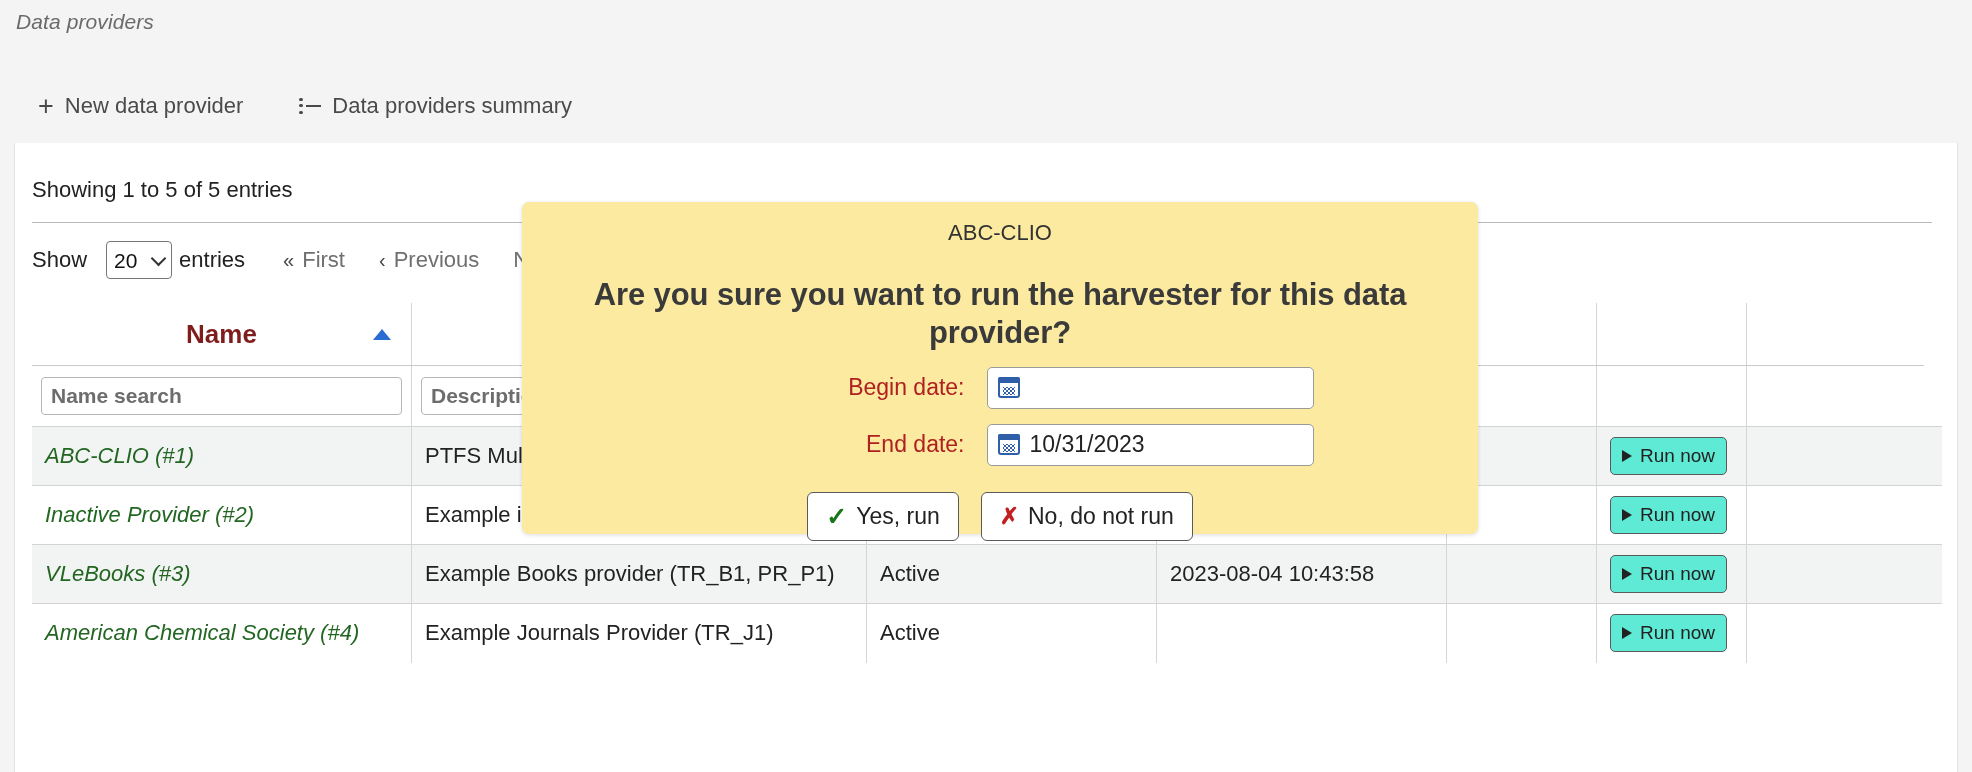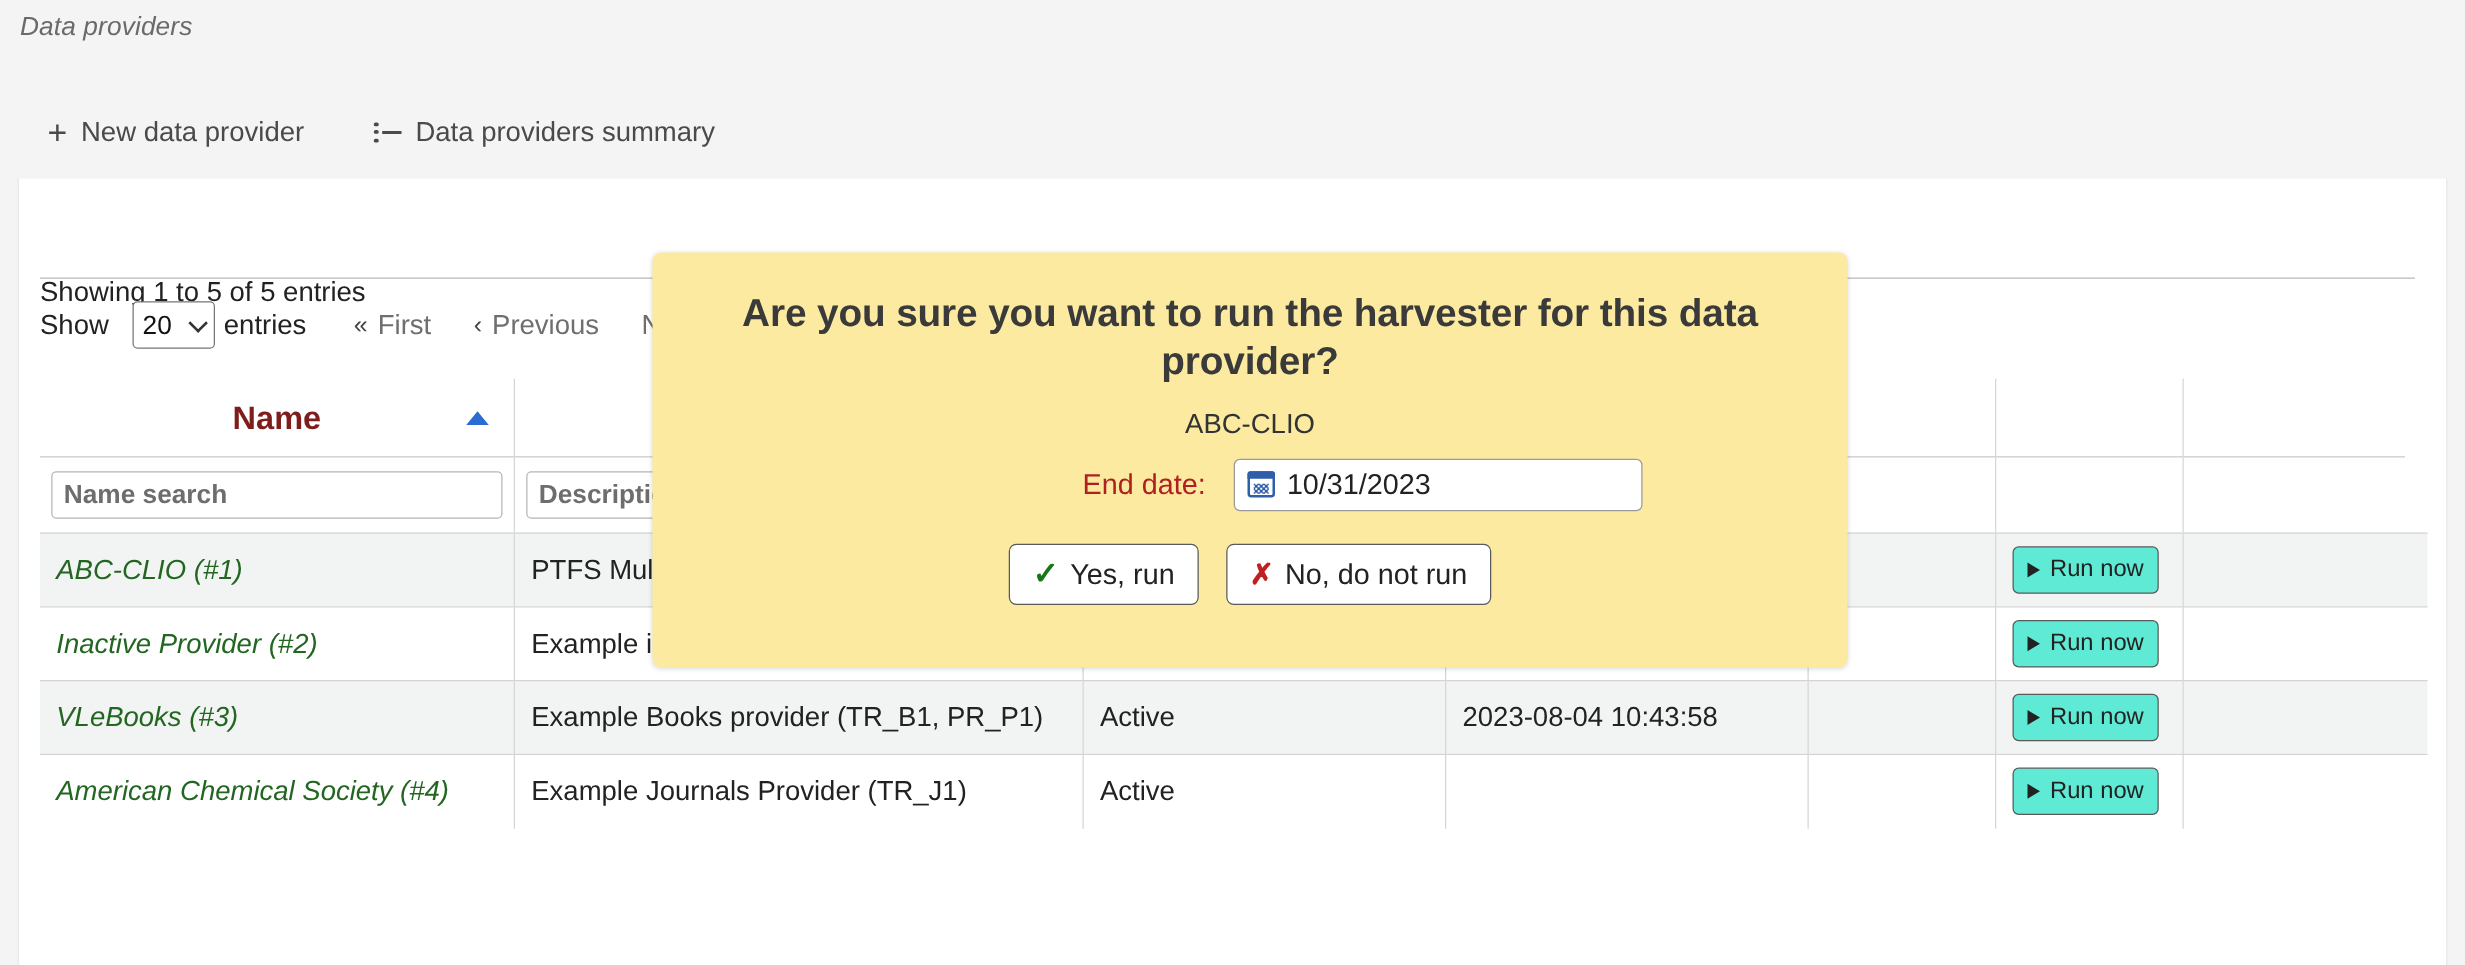--- a/index.html
+++ b/index.html
@@ -55,7 +55,7 @@
   }
   #showing {
     position:absolute; left:17px; top:34px;
-    font-size:22px; color:#222;margin-top:44px;
+    font-size:22px; color:#222;
   }
   #hr-top {
     position:absolute; left:17px; top:79px; width:1900px; height:1px; background:#b9b9b9;

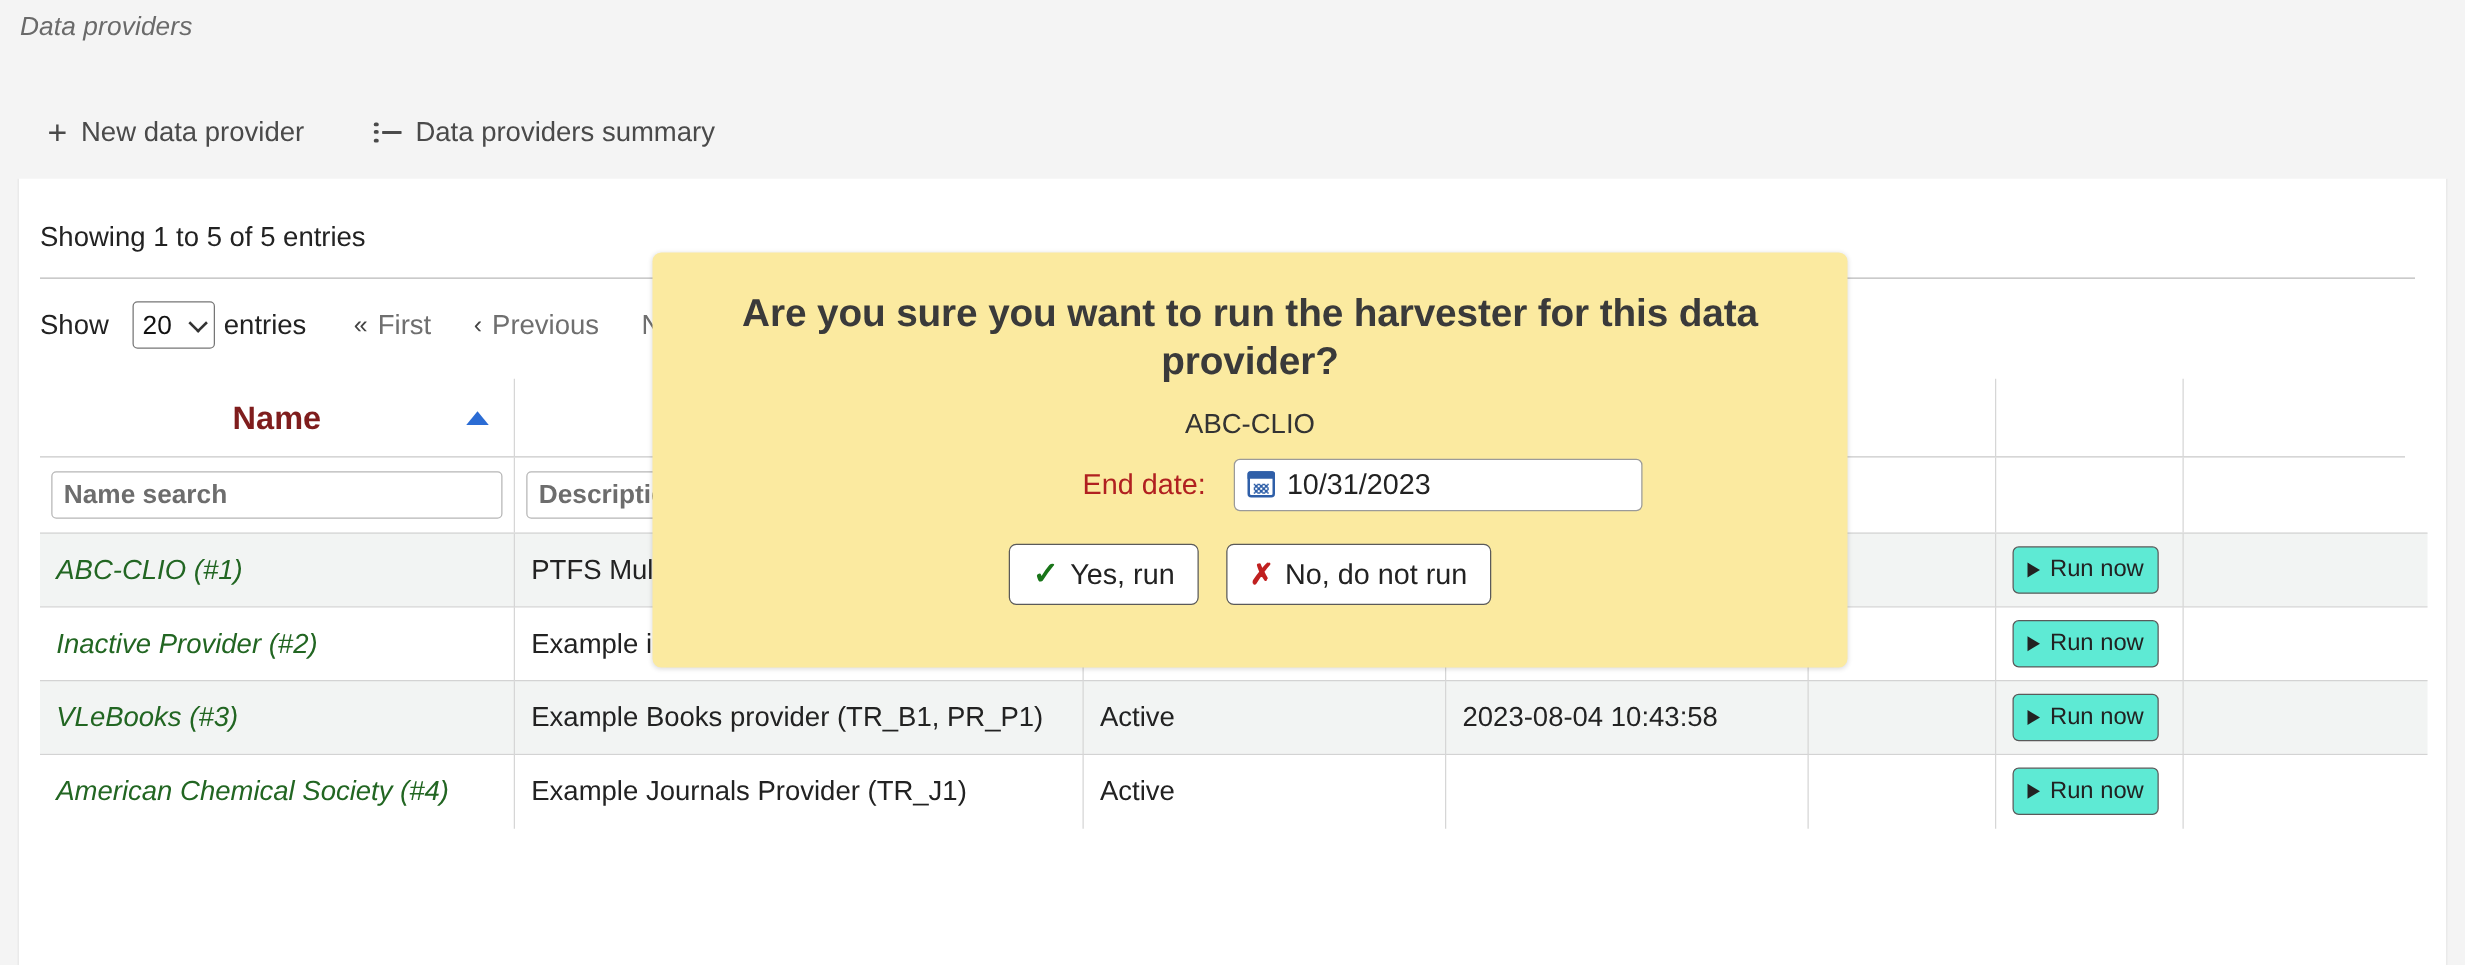--- a/index.html
+++ b/index.html
@@ -344,8 +344,8 @@
 </div>
 
 <div id="modal">
+  <div id="modal-sub">ABC-CLIO</div>
   <div id="modal-title">Are you sure you want to run the harvester for this data provider?</div>
-  <div id="modal-sub">ABC-CLIO</div>
 
 
   <div class="drow">

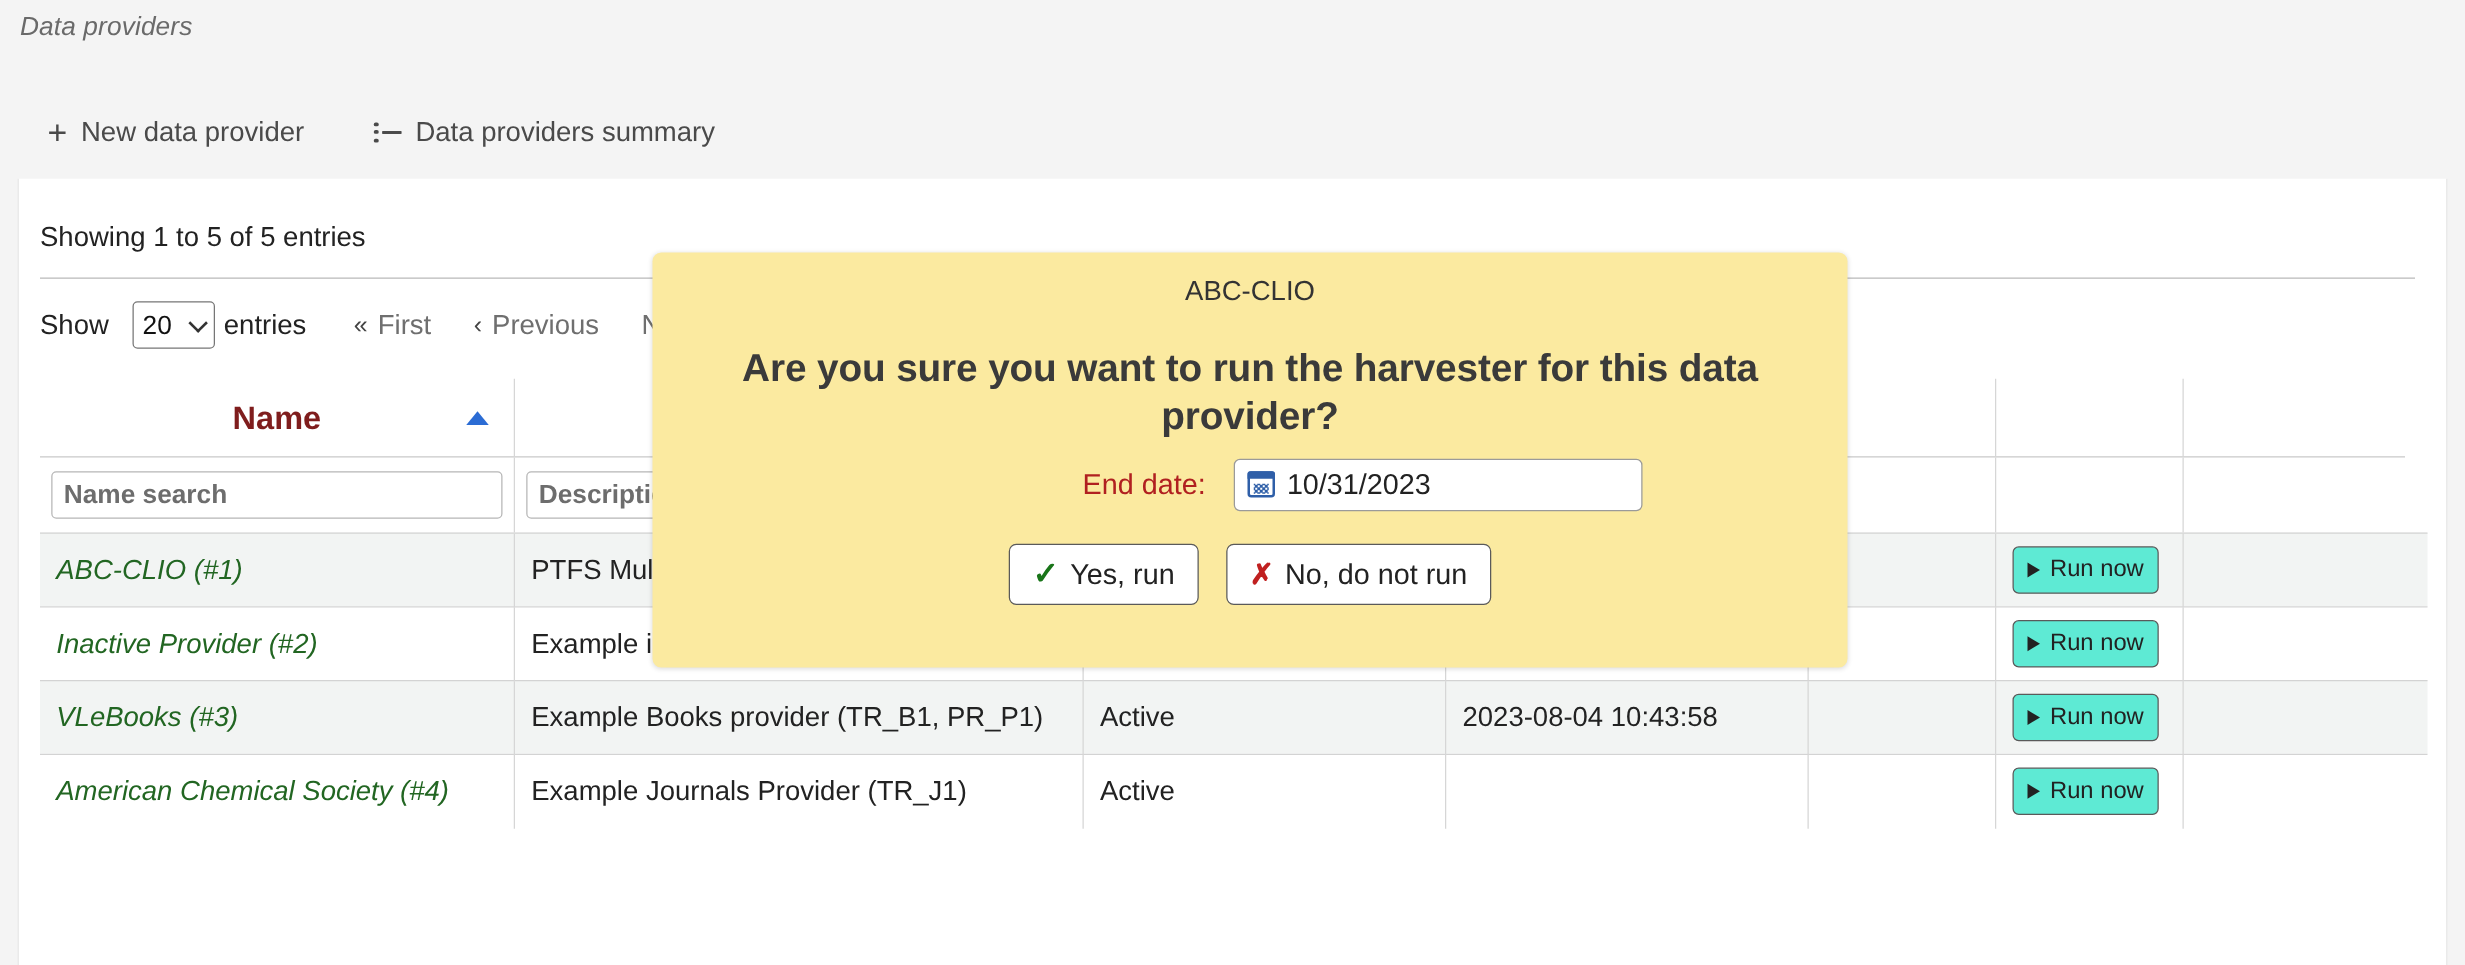--- a/index.html
+++ b/index.html
@@ -347,6 +347,13 @@
   <div id="modal-sub">ABC-CLIO</div>
   <div id="modal-title">Are you sure you want to run the harvester for this data provider?</div>
 
+  <div class="drow">
+    <div class="dlabel">Begin date:</div>
+    <div class="dfield">
+      <span class="cal-ic"></span>
+      <span class="dval"></span>
+    </div>
+  </div>
 
   <div class="drow">
     <div class="dlabel">End date:</div>

